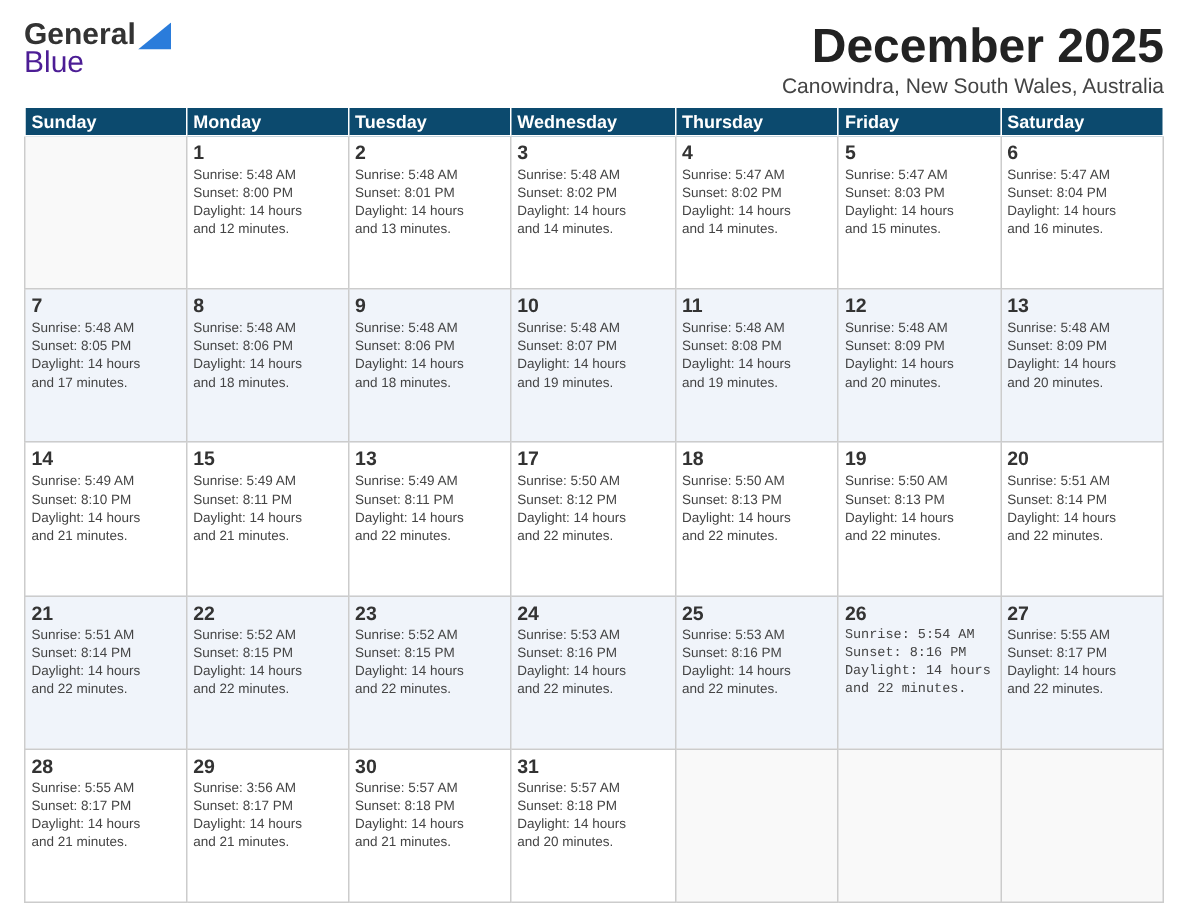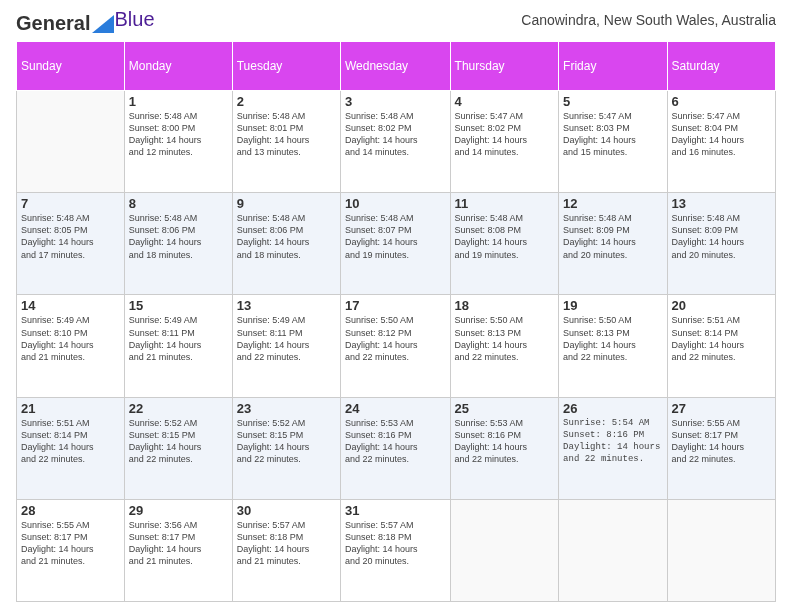--- a/index.html
+++ b/index.html
@@ -25,7 +25,7 @@
     }
     .logo {
       display: flex;
-      flex-direction: row;
+      flex-direction: column;
       align-items: flex-start;
     }
     .title-area {

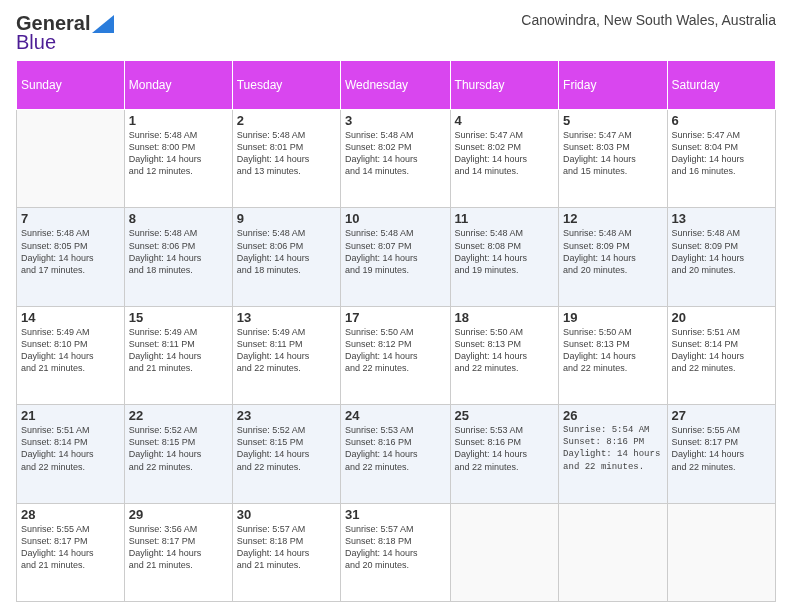--- a/index.html
+++ b/index.html
@@ -98,6 +98,7 @@
       <span style="font-size:20px; font-weight:normal; color:#4c1d95; margin-top:-4px;">Blue</span>
     </div>
     <div class="title-area">
+      <div class="main-title">December 2025</div>
       <div class="subtitle">Canowindra, New South Wales, Australia</div>
     </div>
   </div>

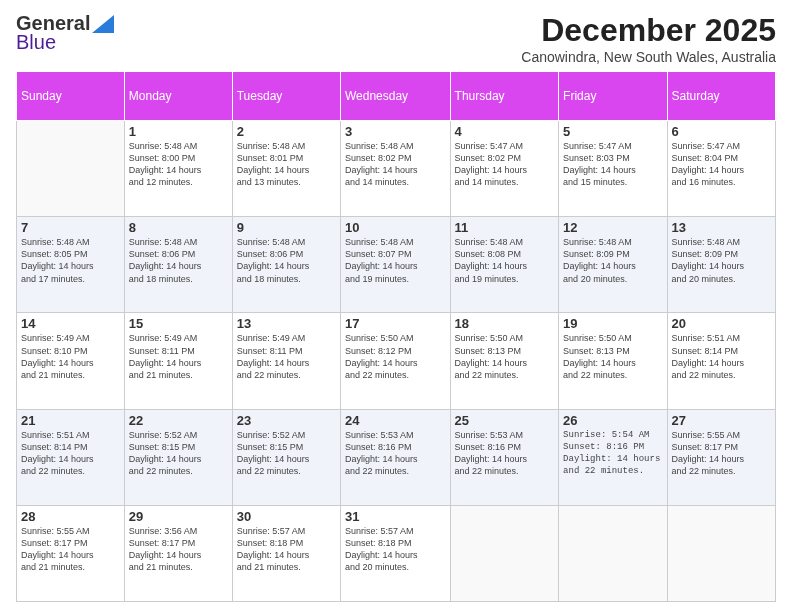--- a/index.html
+++ b/index.html
@@ -47,13 +47,13 @@
       flex: 1;
     }
     .calendar th {
-      background: #d946ef;
+      background: #0c4a6e;
       color: #fff;
       font-size: 12px;
-      padding: 17px 4px;
+      padding: 2px 4px;
       text-align: left;
       border: 1px solid #fff;
-      font-weight: normal;
+      font-weight: bold;
     }
     .calendar td {
       border: 1px solid #ccc;

